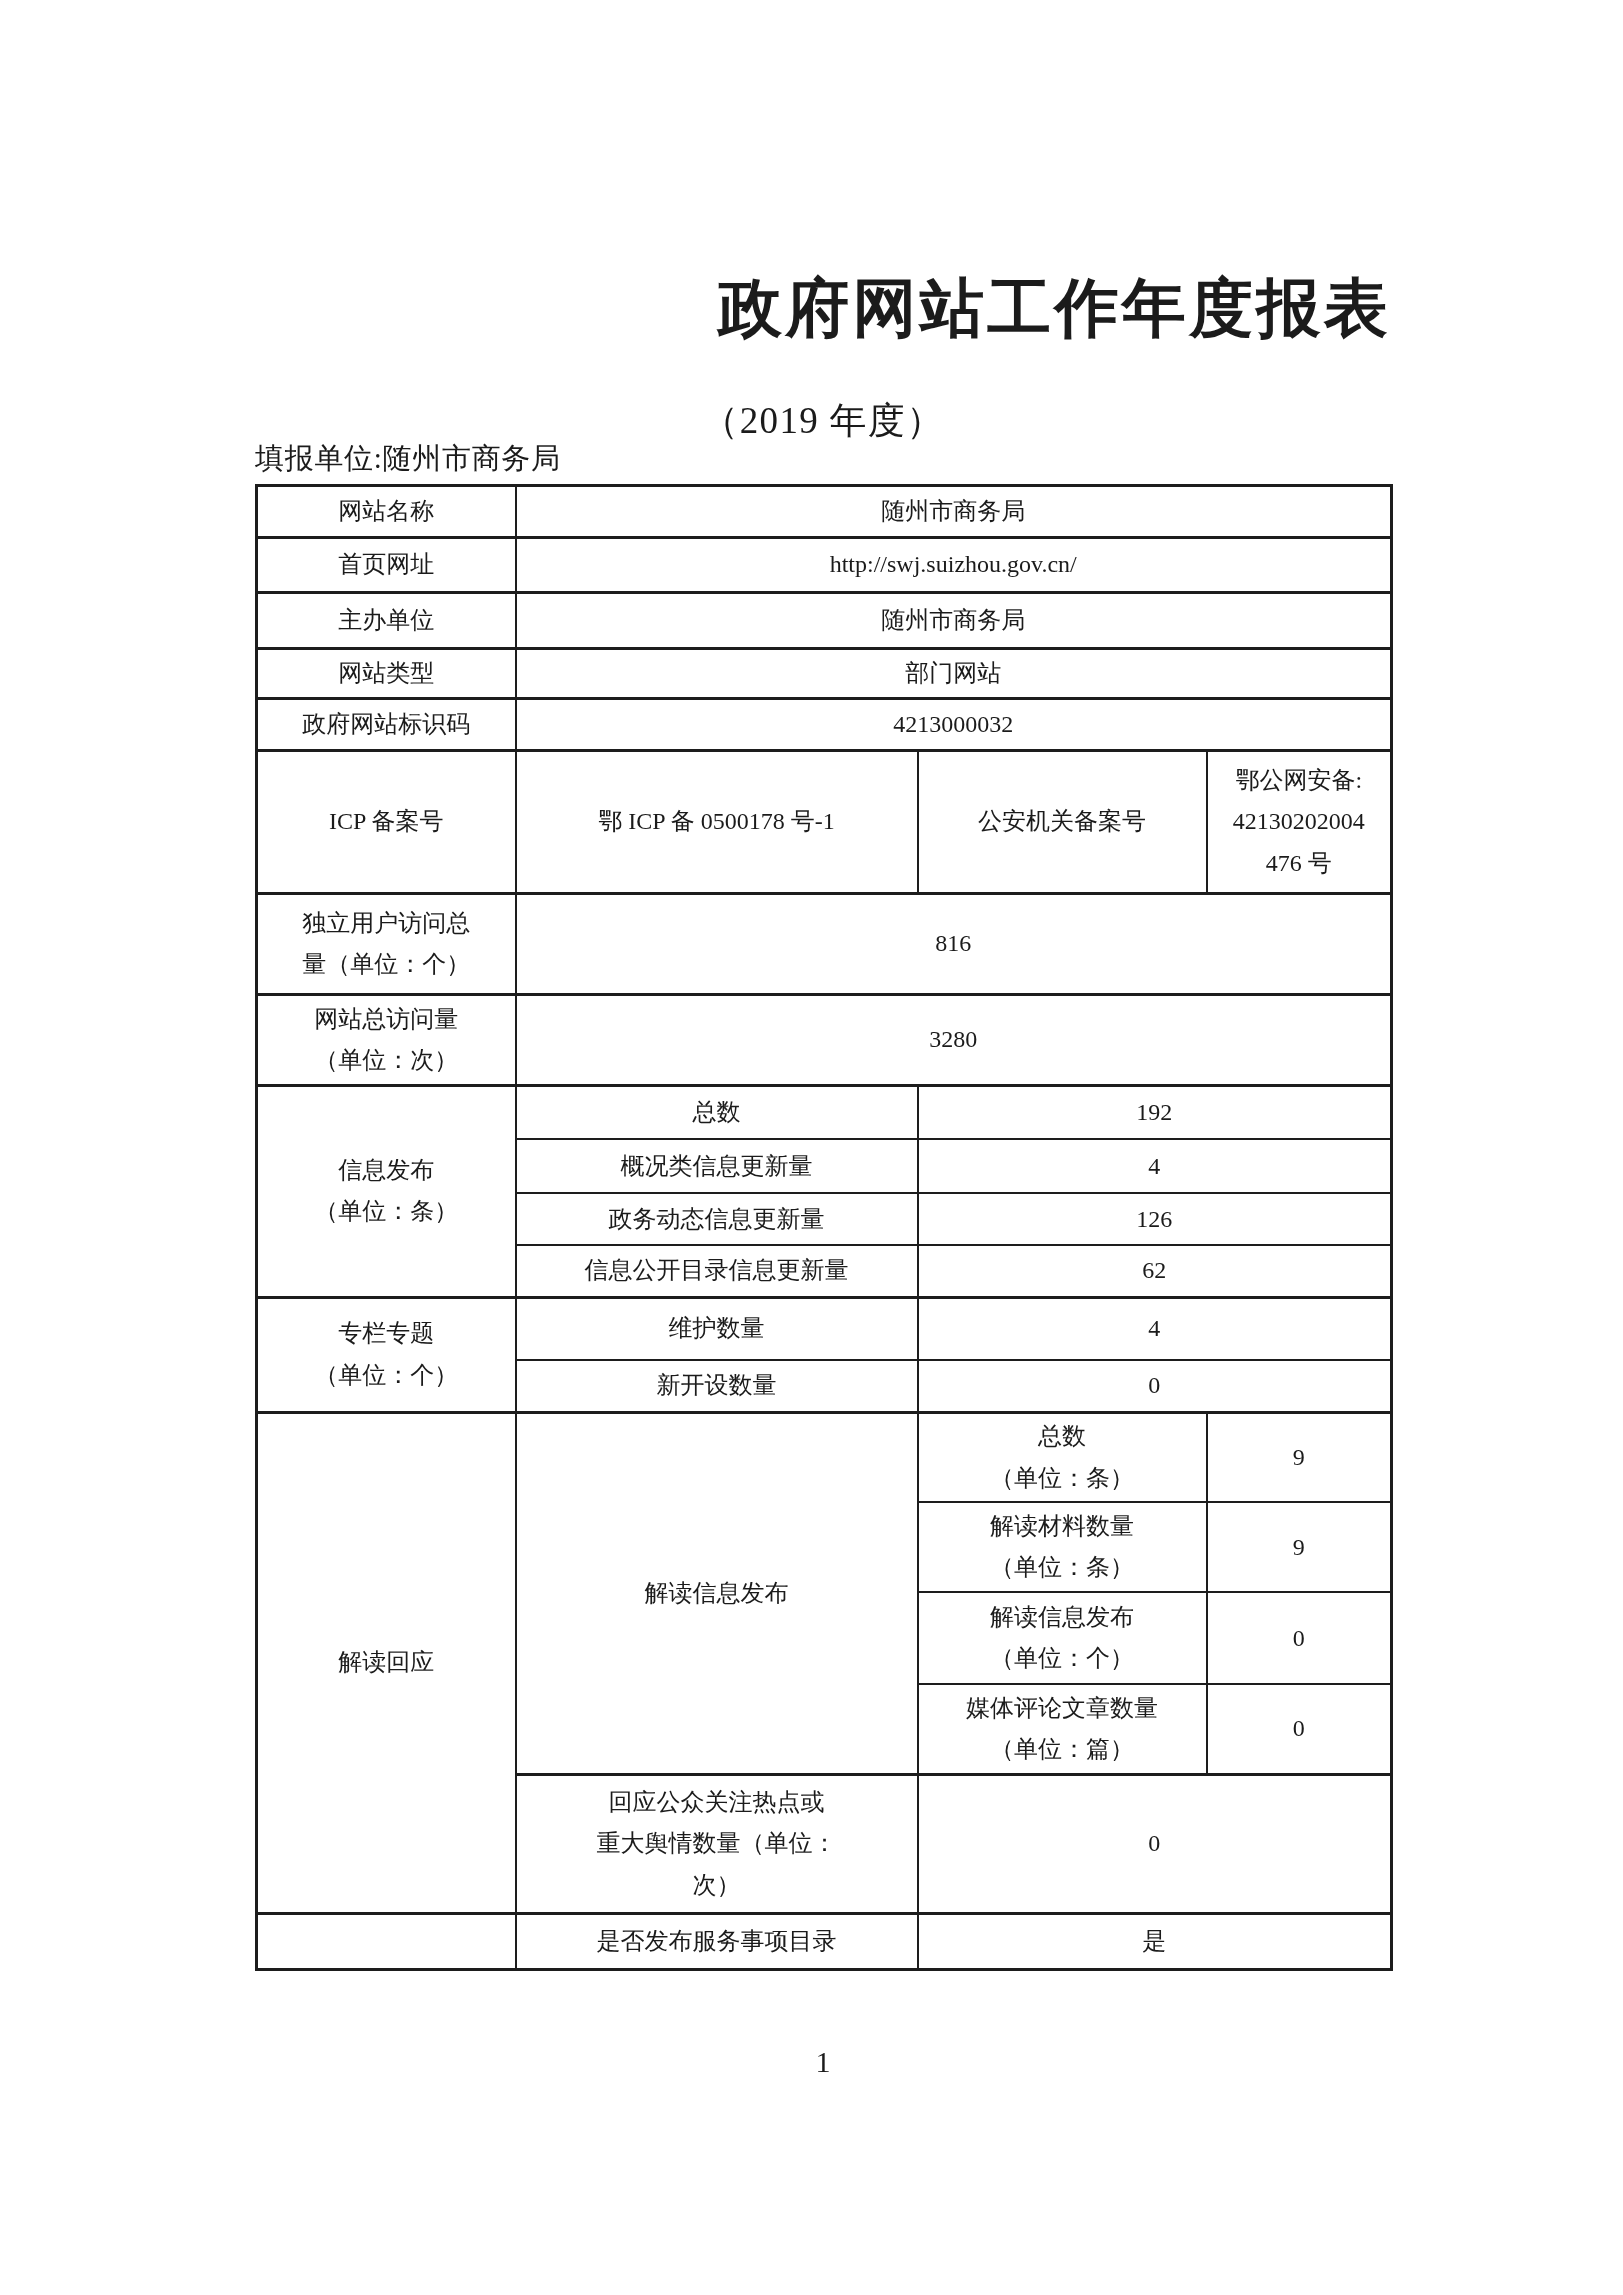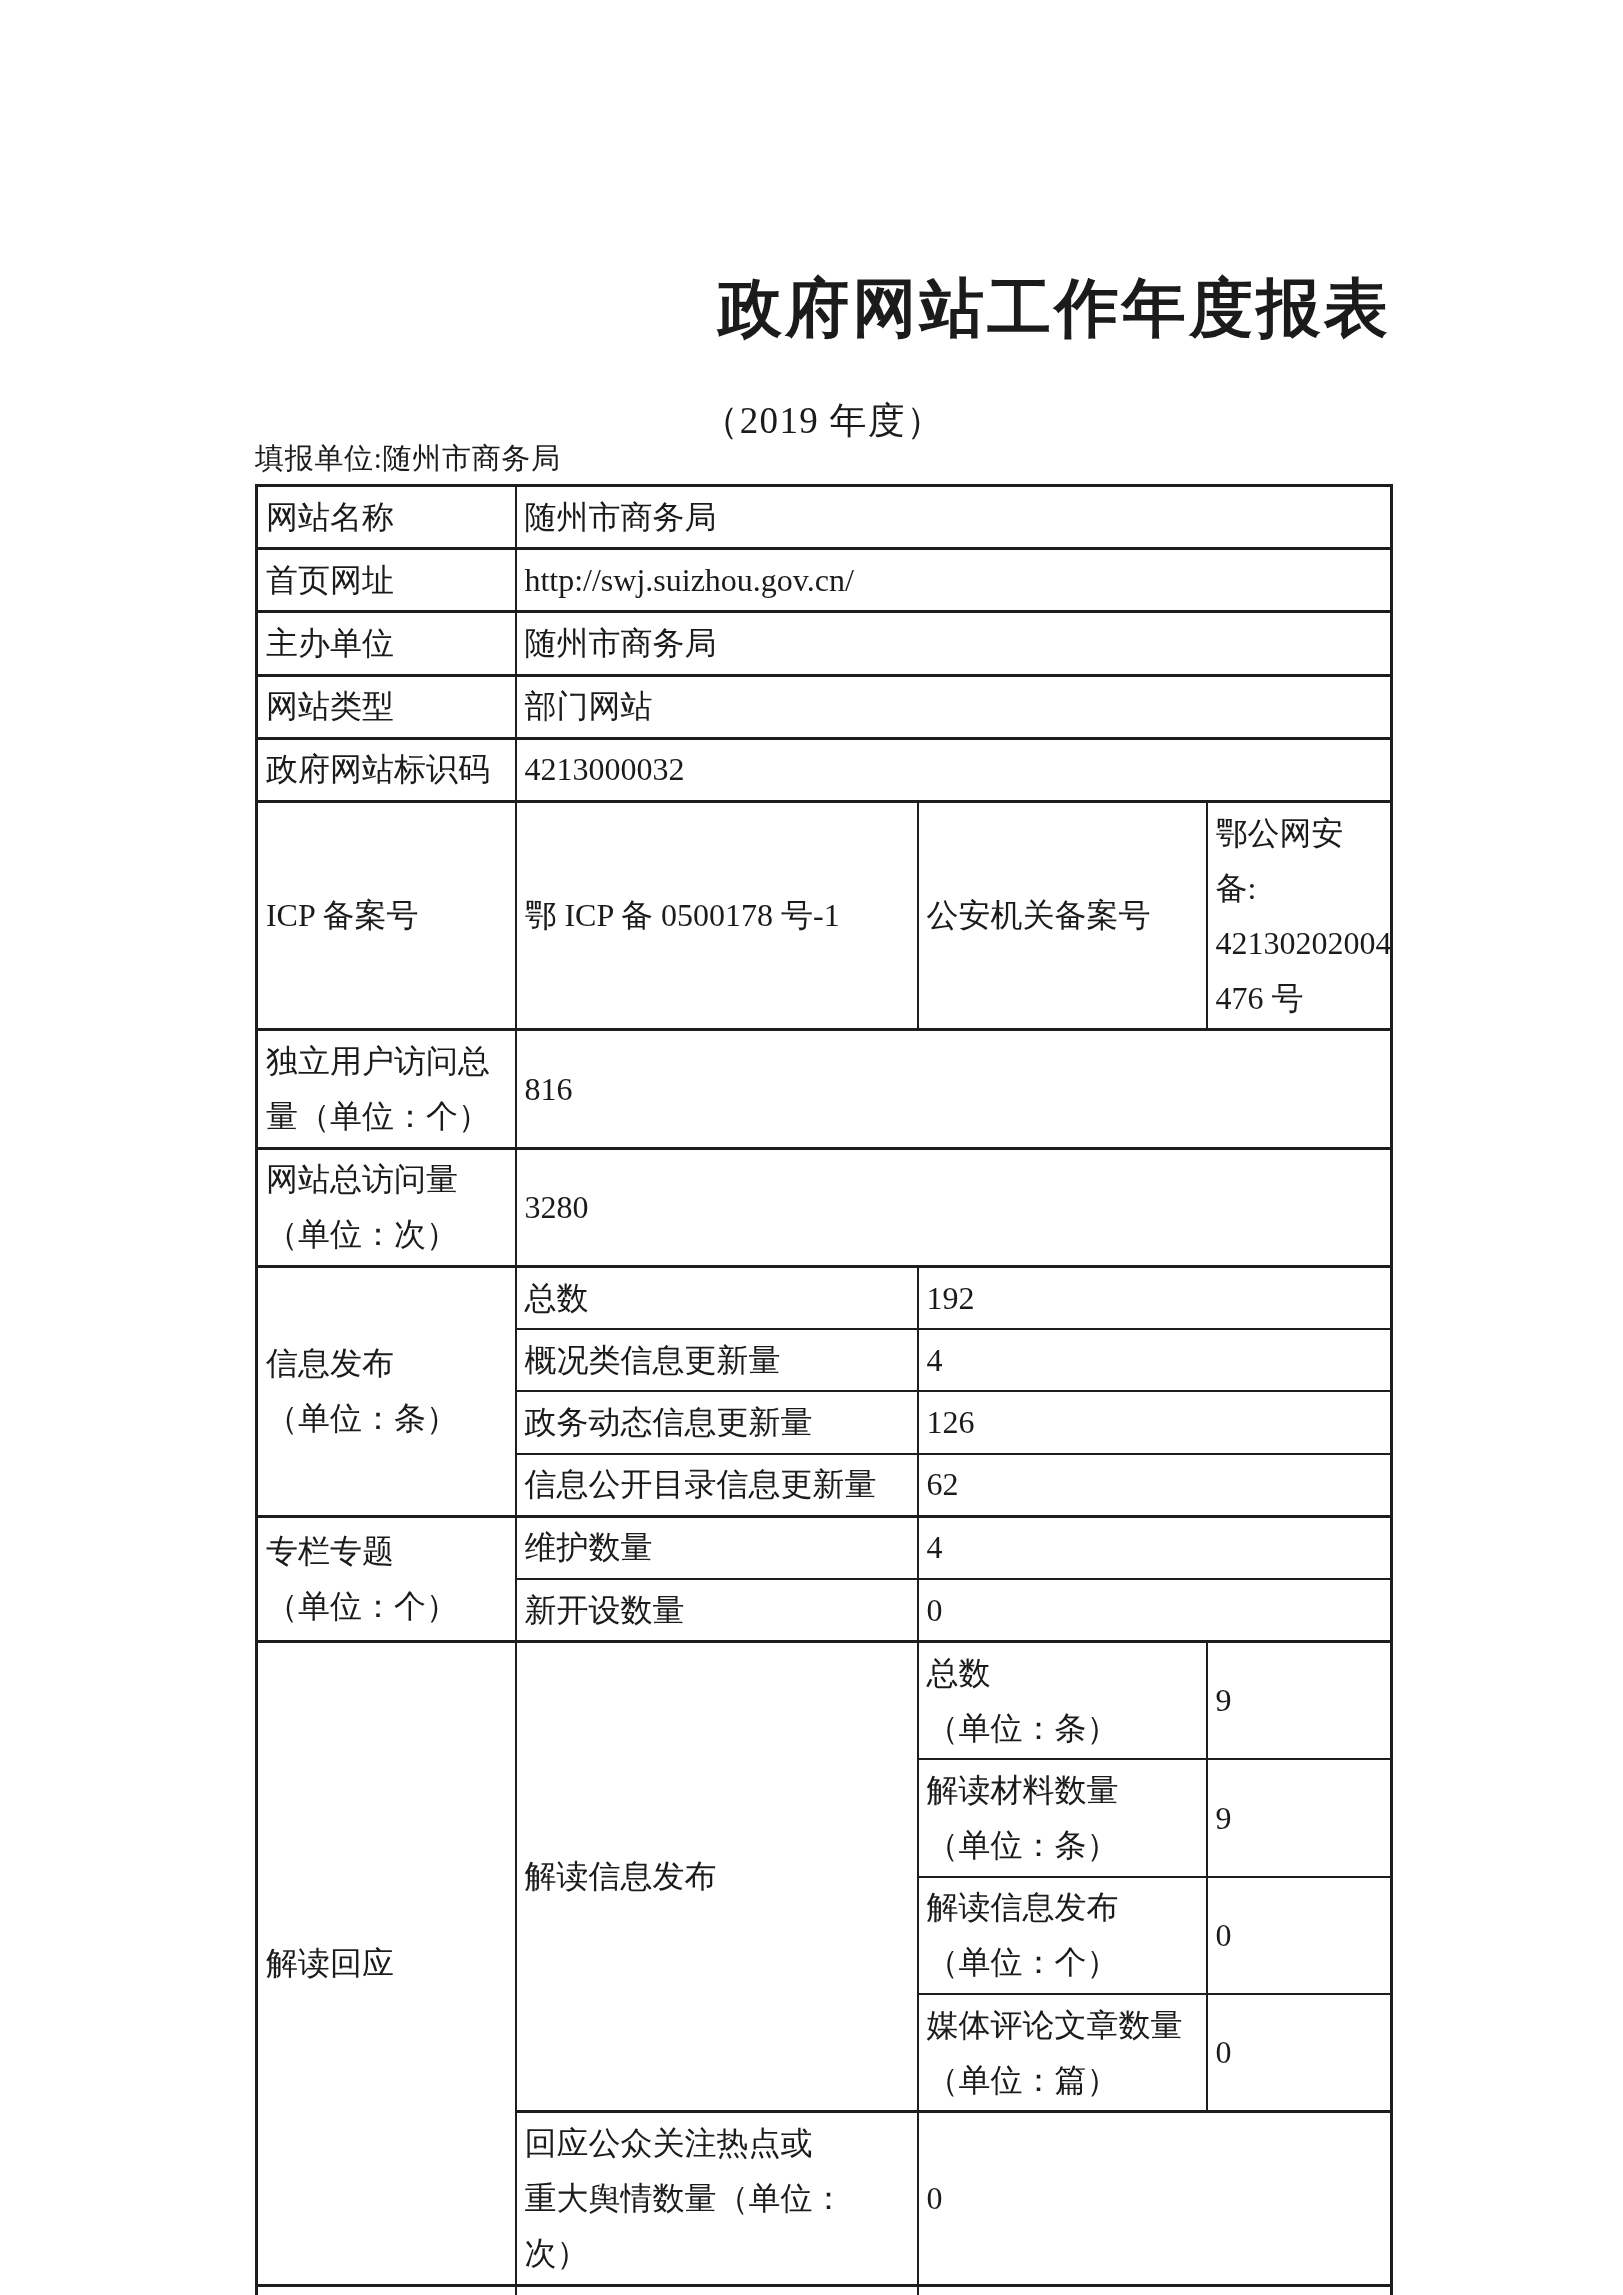--- a/index.html
+++ b/index.html
@@ -53,9 +53,9 @@
   }
   table.report td {
     border: 2px solid #1d1d1d;
-    font-size: 32px;
+    font-size: 24px;
     line-height: 1.72;
-    text-align: left;
+    text-align: center;
     vertical-align: middle;
     white-space: pre-line;
     padding: 2.6px 7.9px;

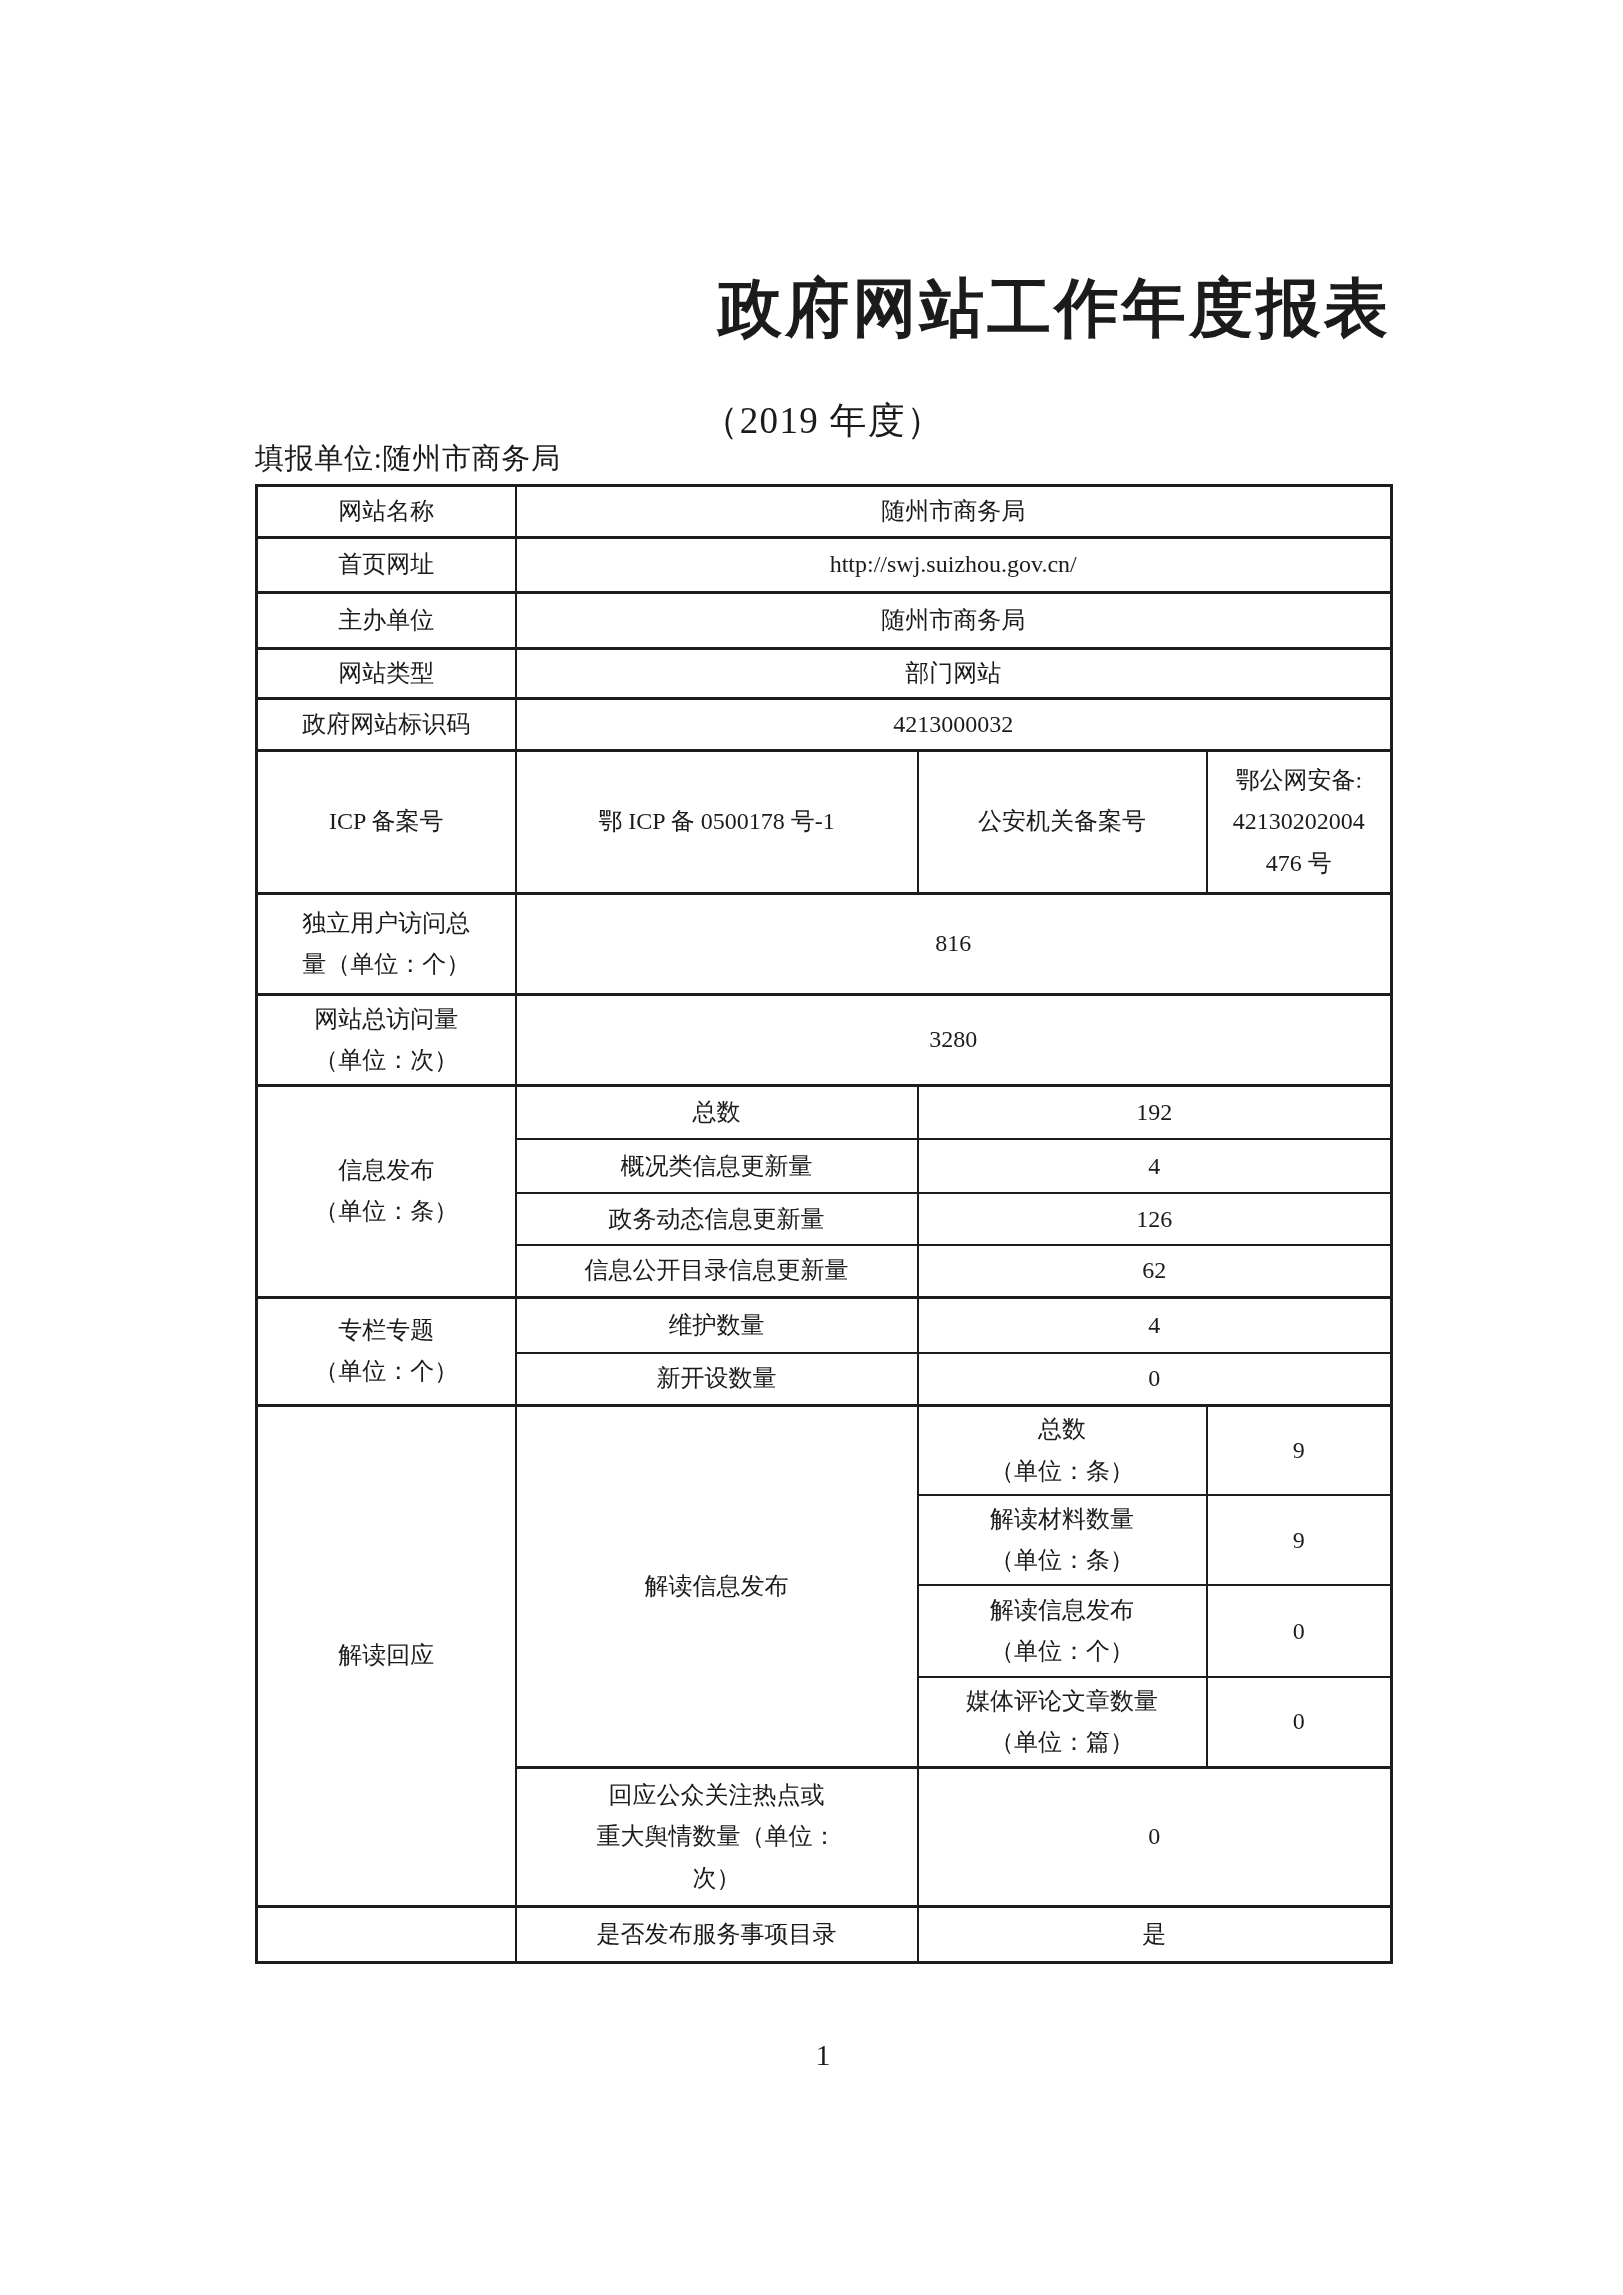--- a/index.html
+++ b/index.html
@@ -144,7 +144,7 @@
         <td>信息公开目录信息更新量</td>
         <td colspan="2">62</td>
       </tr>
-      <tr class="major" style="height:56px">
+      <tr class="major" style="height:63px">
         <td rowspan="2">专栏专题
 （单位：个）</td>
         <td>维护数量</td>

